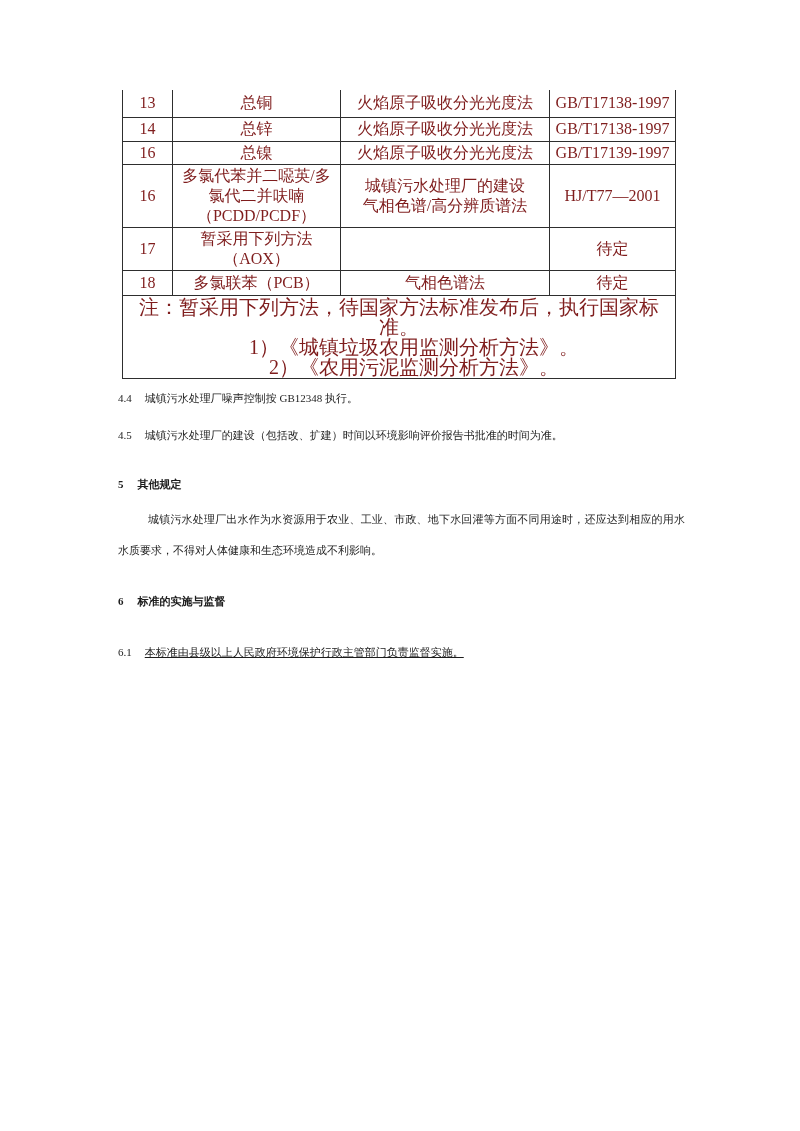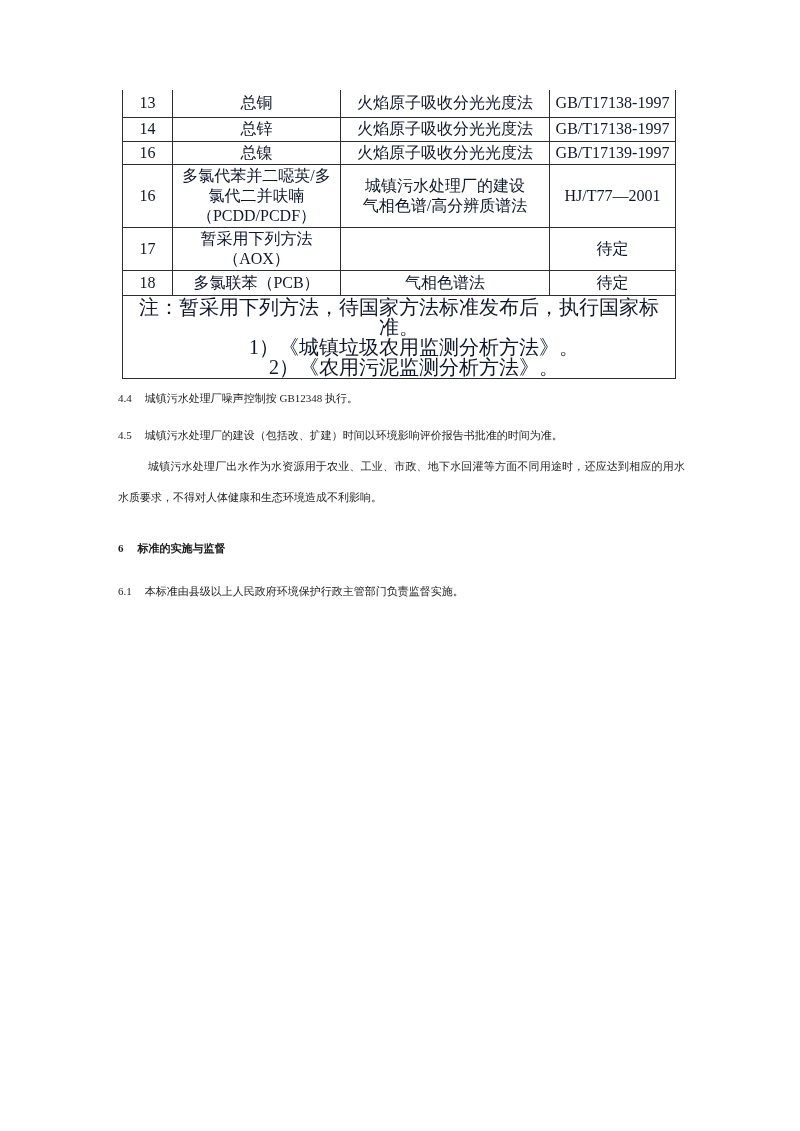--- a/index.html
+++ b/index.html
@@ -30,7 +30,7 @@
     border-collapse: collapse;
     table-layout: fixed;
     font-size: 16px;
-    color: #0f172a;
+    color: #7f1d1d;
   }
   table.method-table td {
     border: 1.5px solid #2e2e2e;

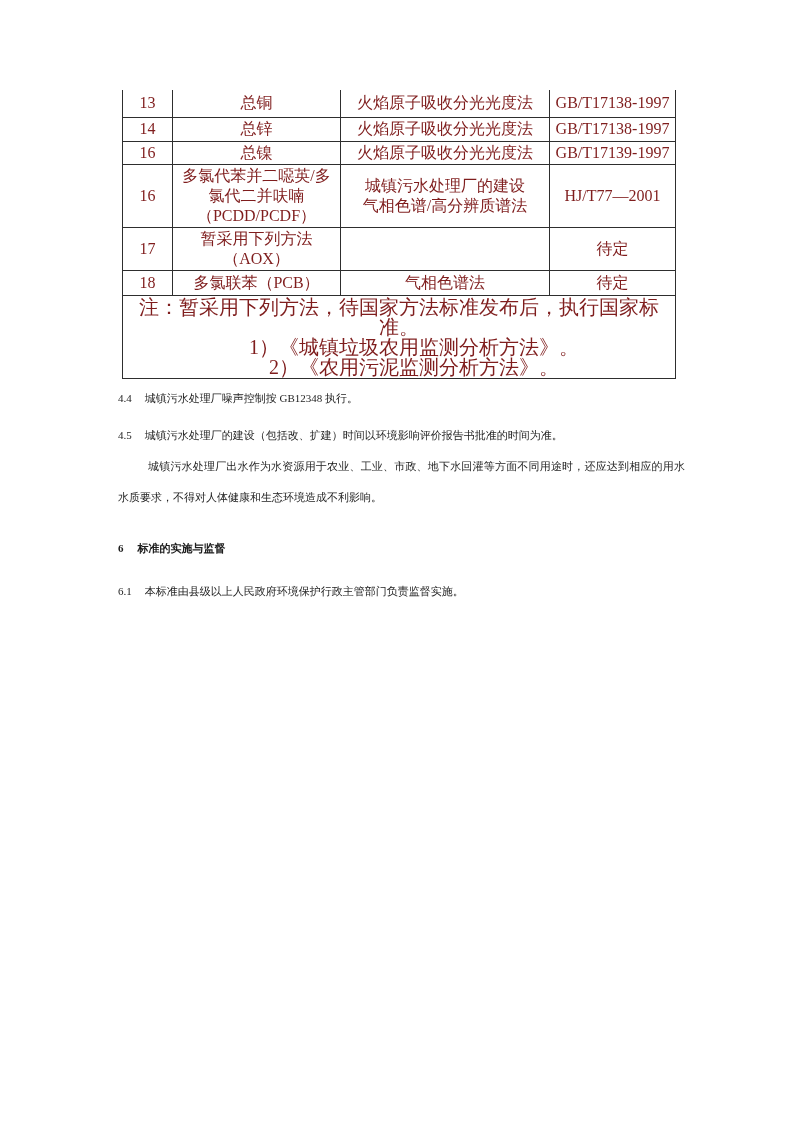--- a/index.html
+++ b/index.html
@@ -178,6 +178,7 @@
 
     <p class="clause-4-5"><span class="clause-num">4.5</span><span>城镇污水处理厂的建设（包括改、扩建）时间以环境影响评价报告书批准的时间为准。</span></p>
 
+    <p class="heading heading-5"><span class="clause-num">5</span><span>其他规定</span></p>
 
     <p class="para-5"><span>城镇污水处理厂出水作为水资源用于农业、工业、市政、地下水回灌等方面不同用途时，还应达到相应的用水水质要求，不得对人体健康和生态环境造成不利影响。</span></p>
 

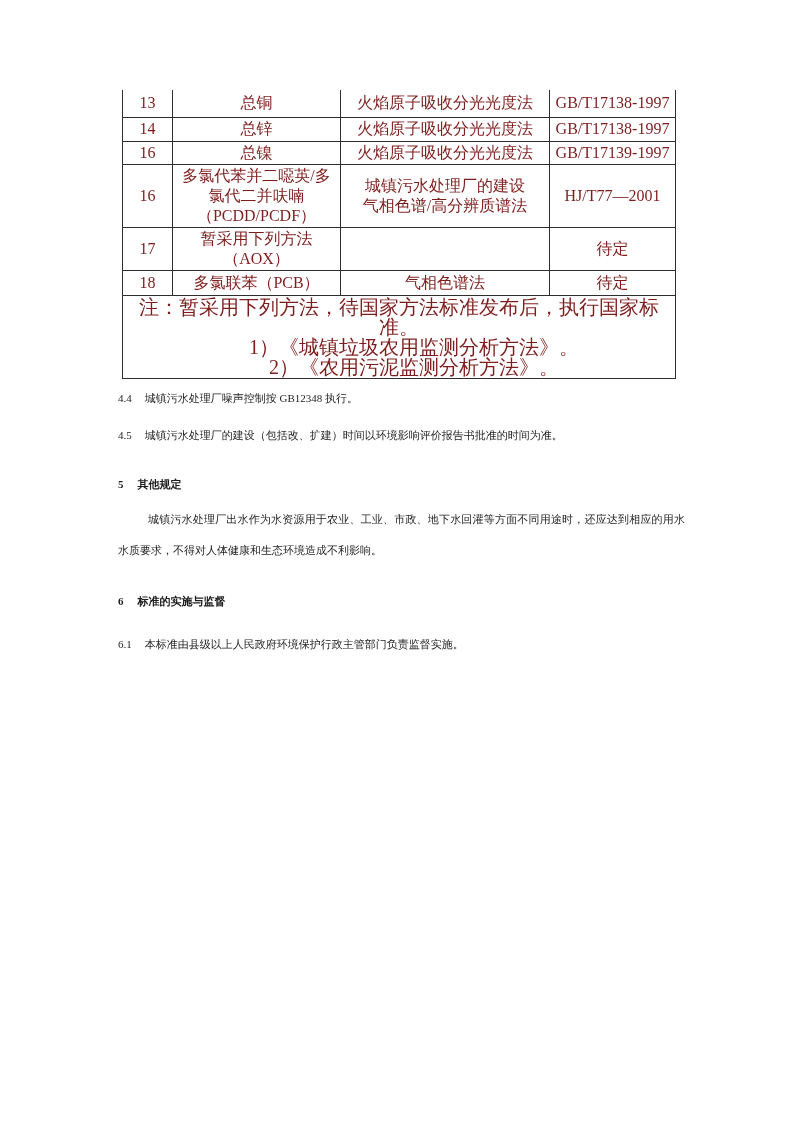--- a/index.html
+++ b/index.html
@@ -81,7 +81,7 @@
   p.heading-5 { margin-top: 18px; margin-bottom: 4px; }
   p.para-5 { text-indent: 30px; }
   p.heading-6 { margin-top: 20px; margin-bottom: 4px; }
-  p.clause-6-1 { margin-top: 12px; }
+  p.clause-6-1 { margin-top: 20px; text-decoration: underline; }
   p.clause-6-2 { margin-top: 2px; }
 </style>
 </head>

